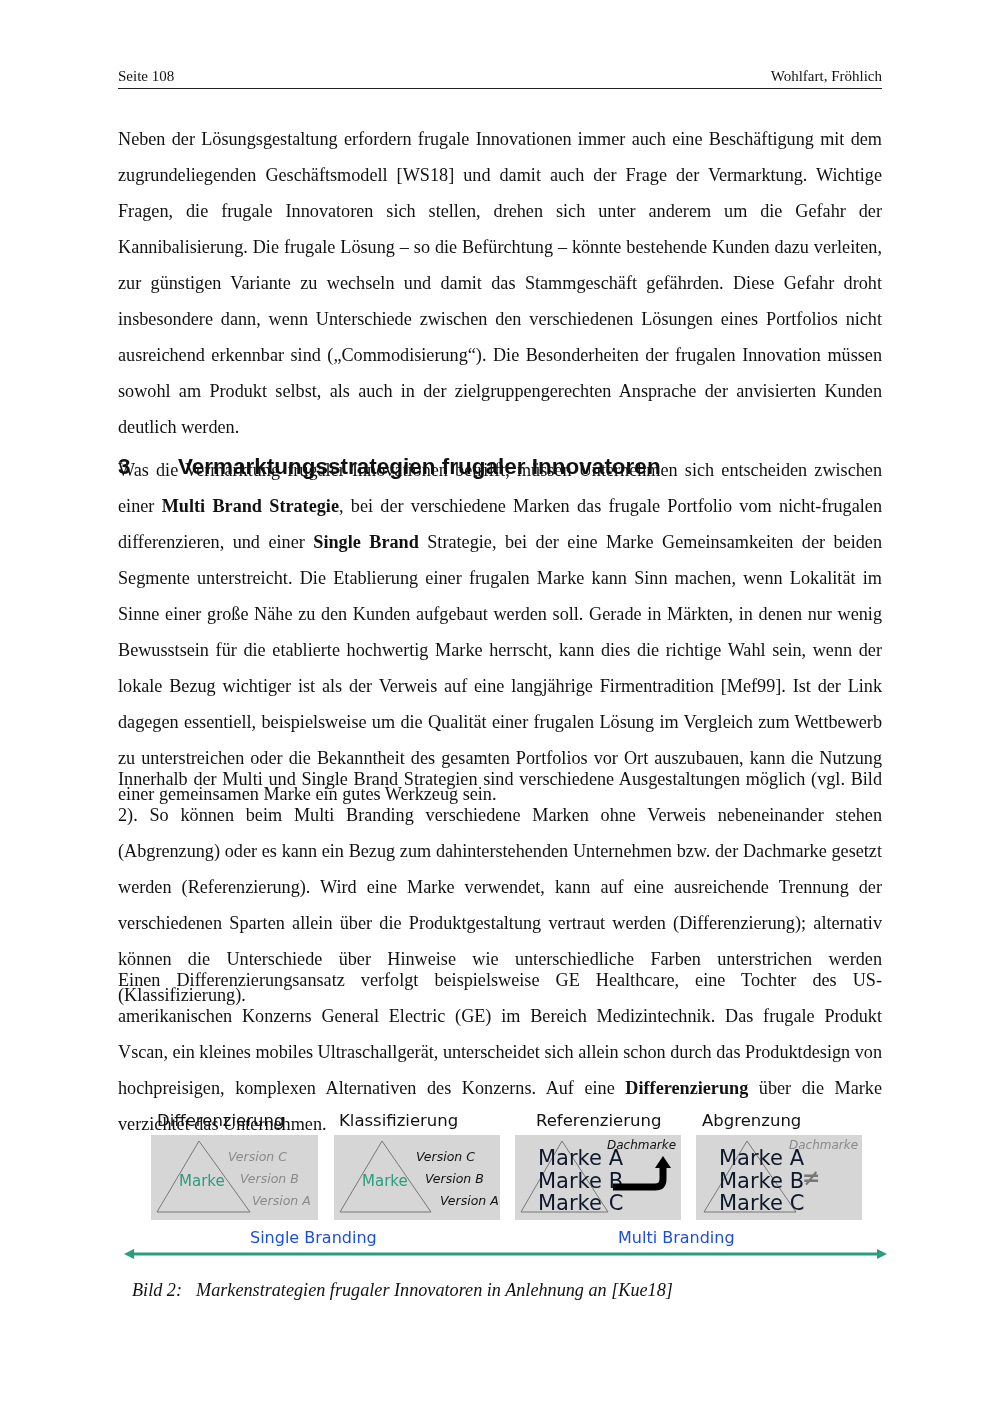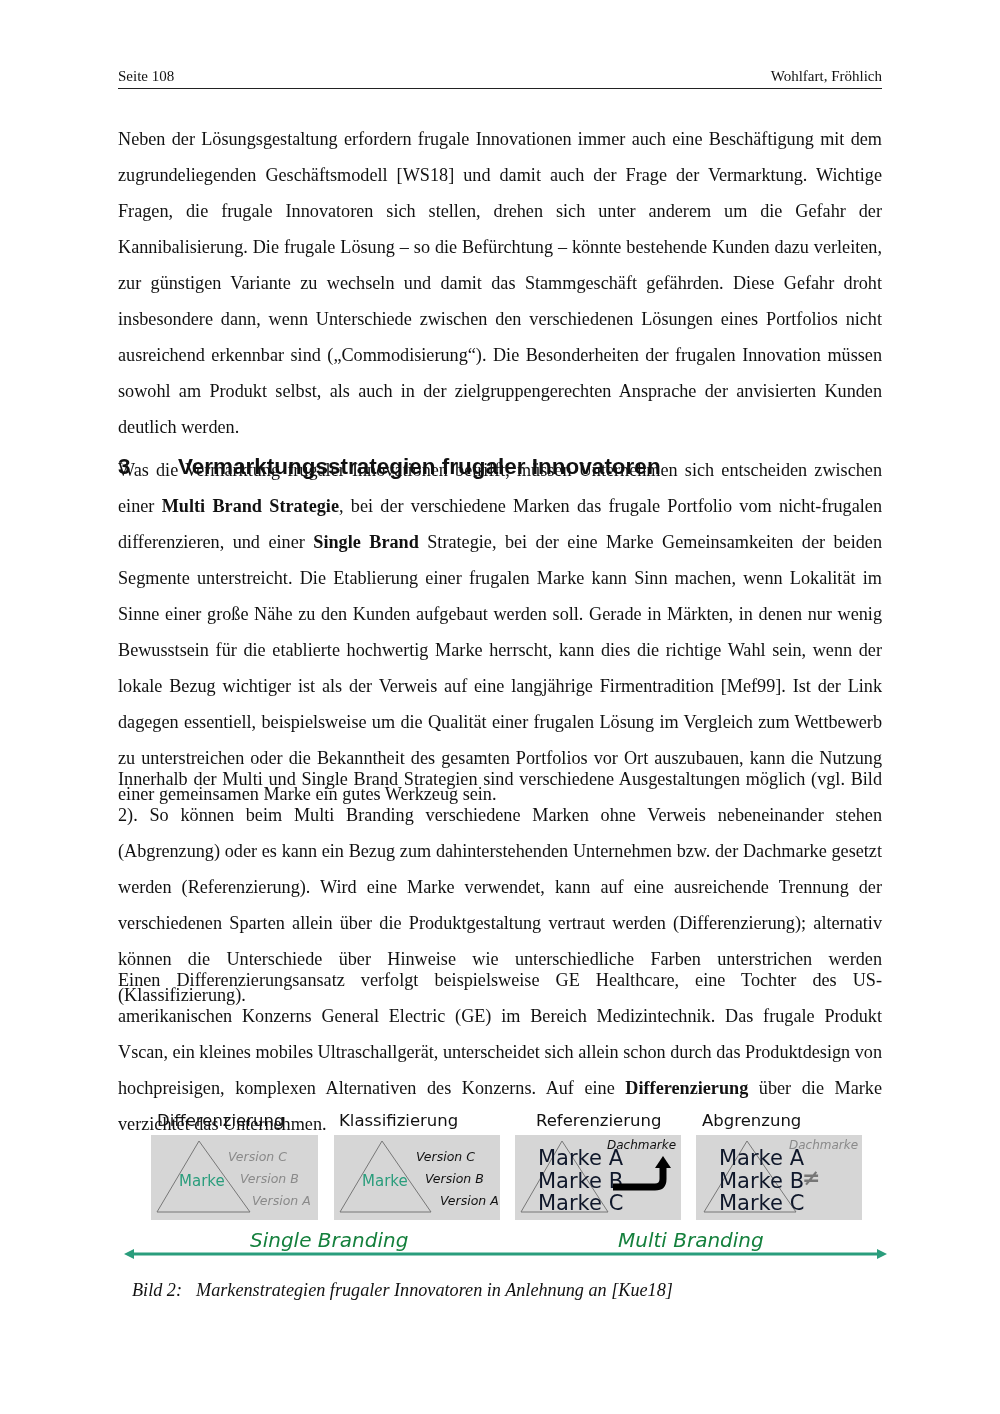--- a/index.html
+++ b/index.html
@@ -20,7 +20,7 @@
   .marke { position:absolute; color:#2a9d7c; font-size:15px; }
   .markes { position:absolute; color:#0f172a; font-size:21px; line-height:22.5px; }
   .dach { position:absolute; font-style:italic; font-size:12px; }
-  .brandlabel { position:absolute; top:1228px; font-size:20px; color:#15803d;font-style:italic; }
+  .brandlabel { position:absolute; top:1228px; font-size:16px; color:#1d4ed8; }
   .caption { position:absolute; left:118px; top:1280px; font-style:italic; font-size:18.2px;text-align:center; }
   .caption .lbl { display:inline-block; width:78px; }
 </style>

